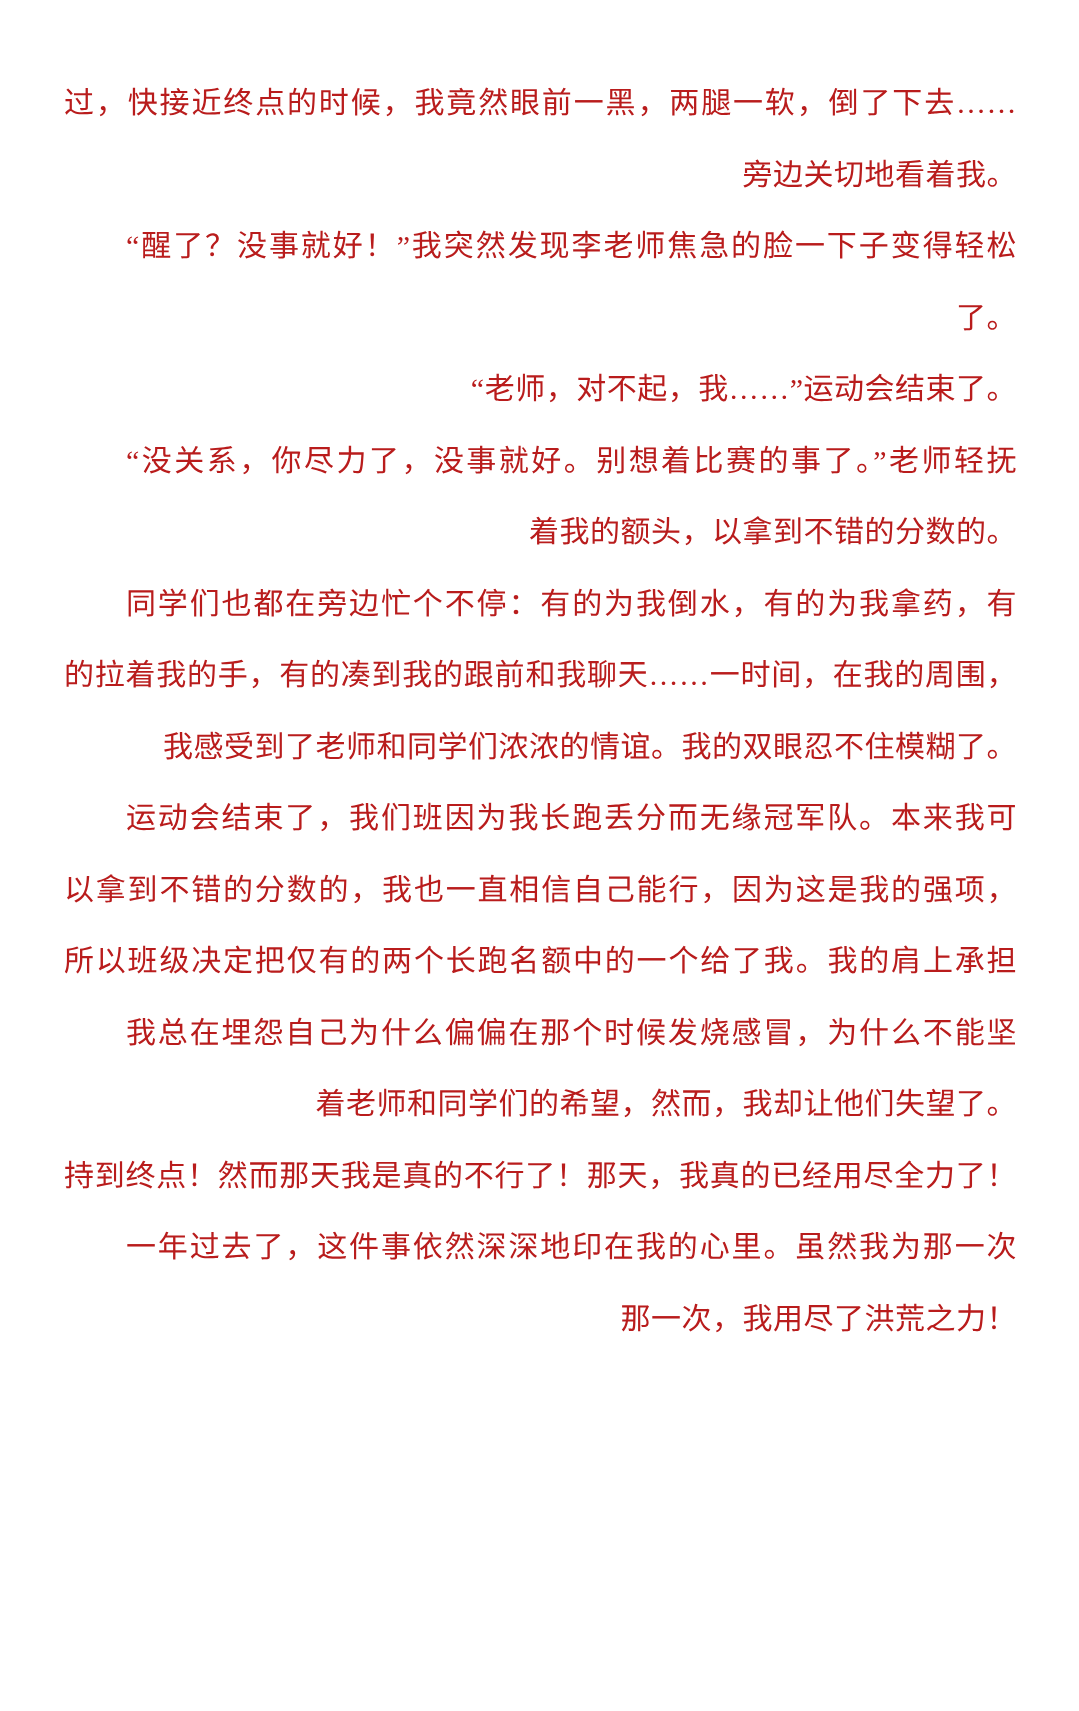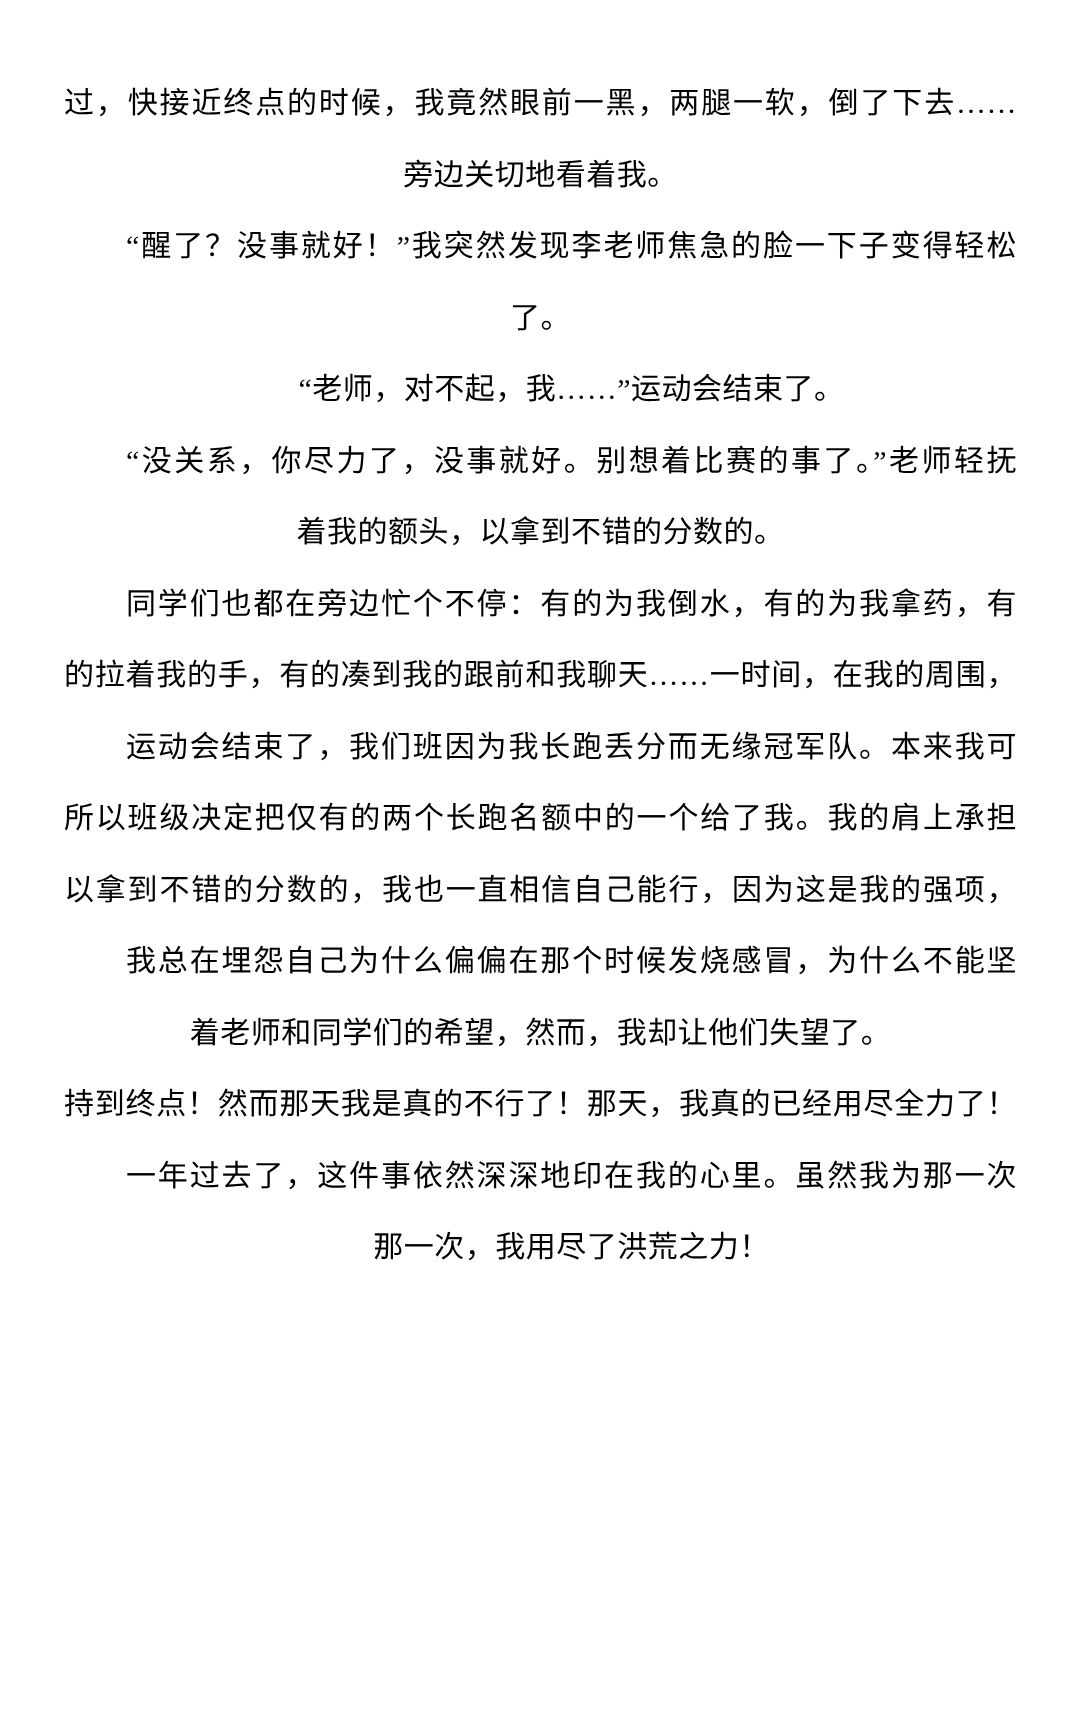--- a/index.html
+++ b/index.html
@@ -18,7 +18,7 @@
     height: 1711px;
     padding: 67px 62px 0 64px;
     background: #ffffff;
-    color: #000000;
+    color: #b91c1c;
     overflow: hidden;
   }
   .line {

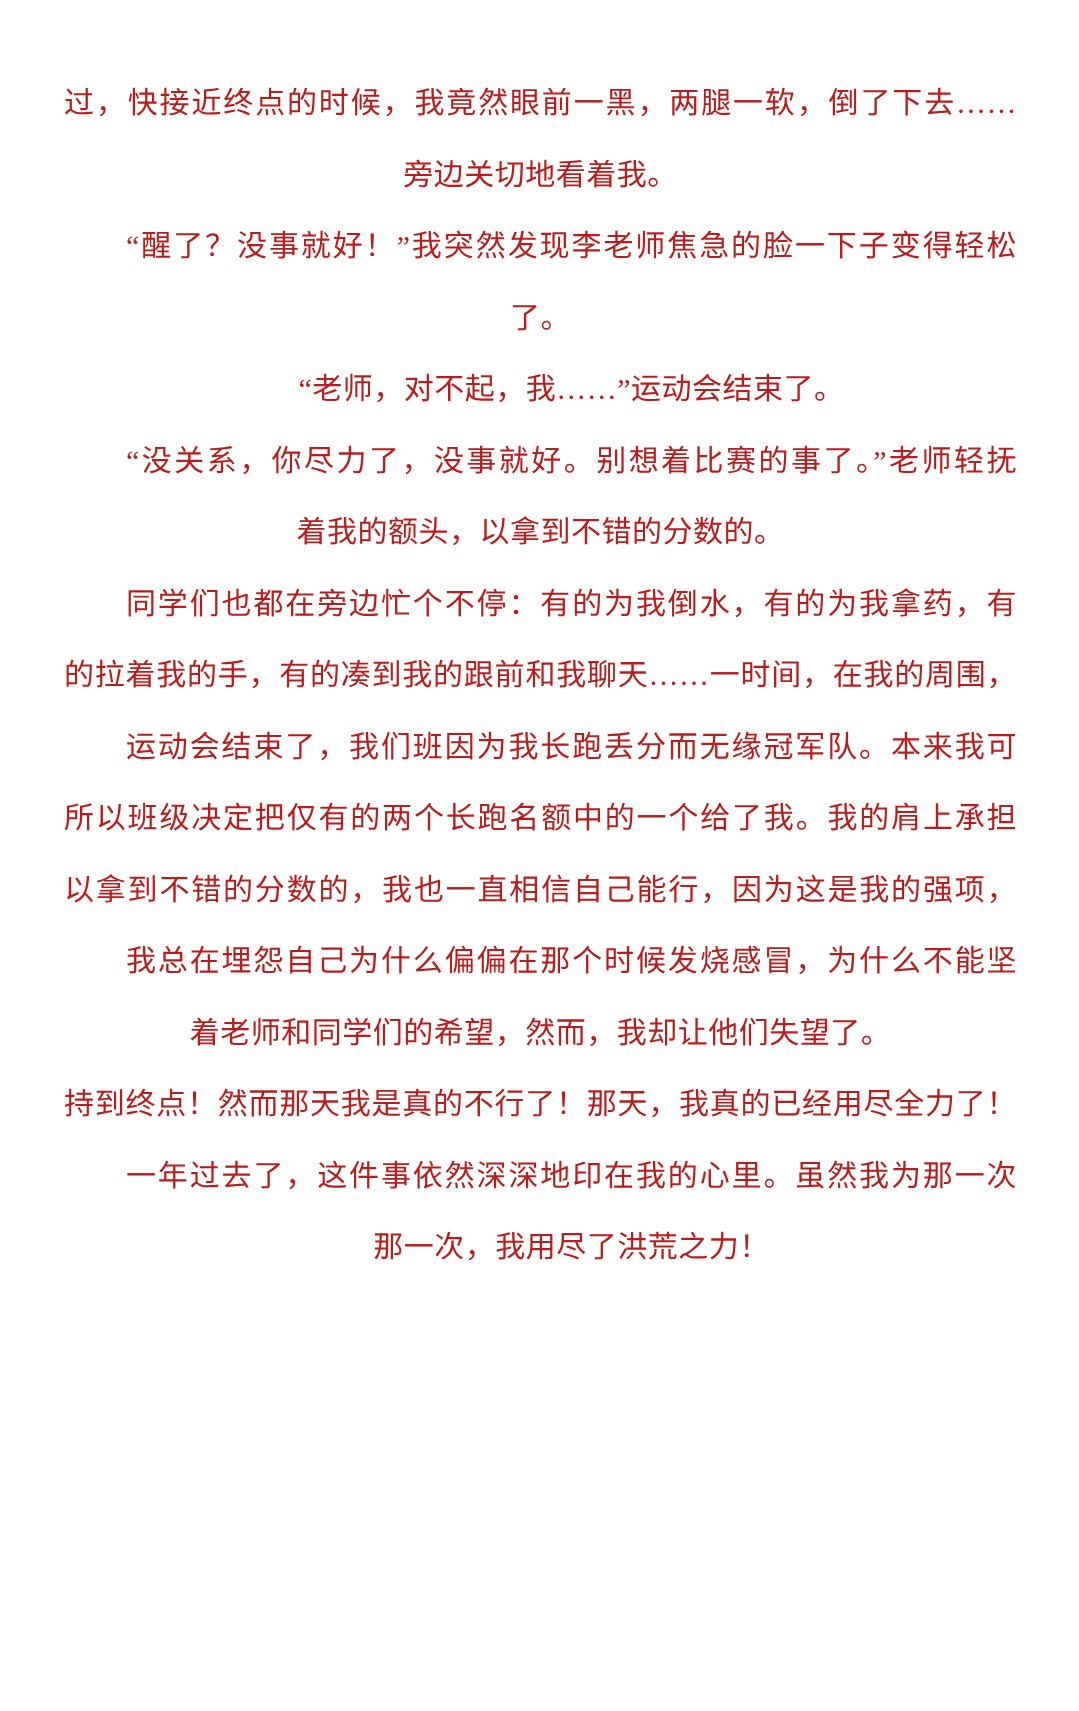--- a/index.html
+++ b/index.html
@@ -25,7 +25,7 @@
     font-size: 30px;
     line-height: 71.5px;
     height: 71.5px;
-    text-align: center;
+    text-align: right;
     white-space: nowrap;
     letter-spacing: 0.5px;
   }

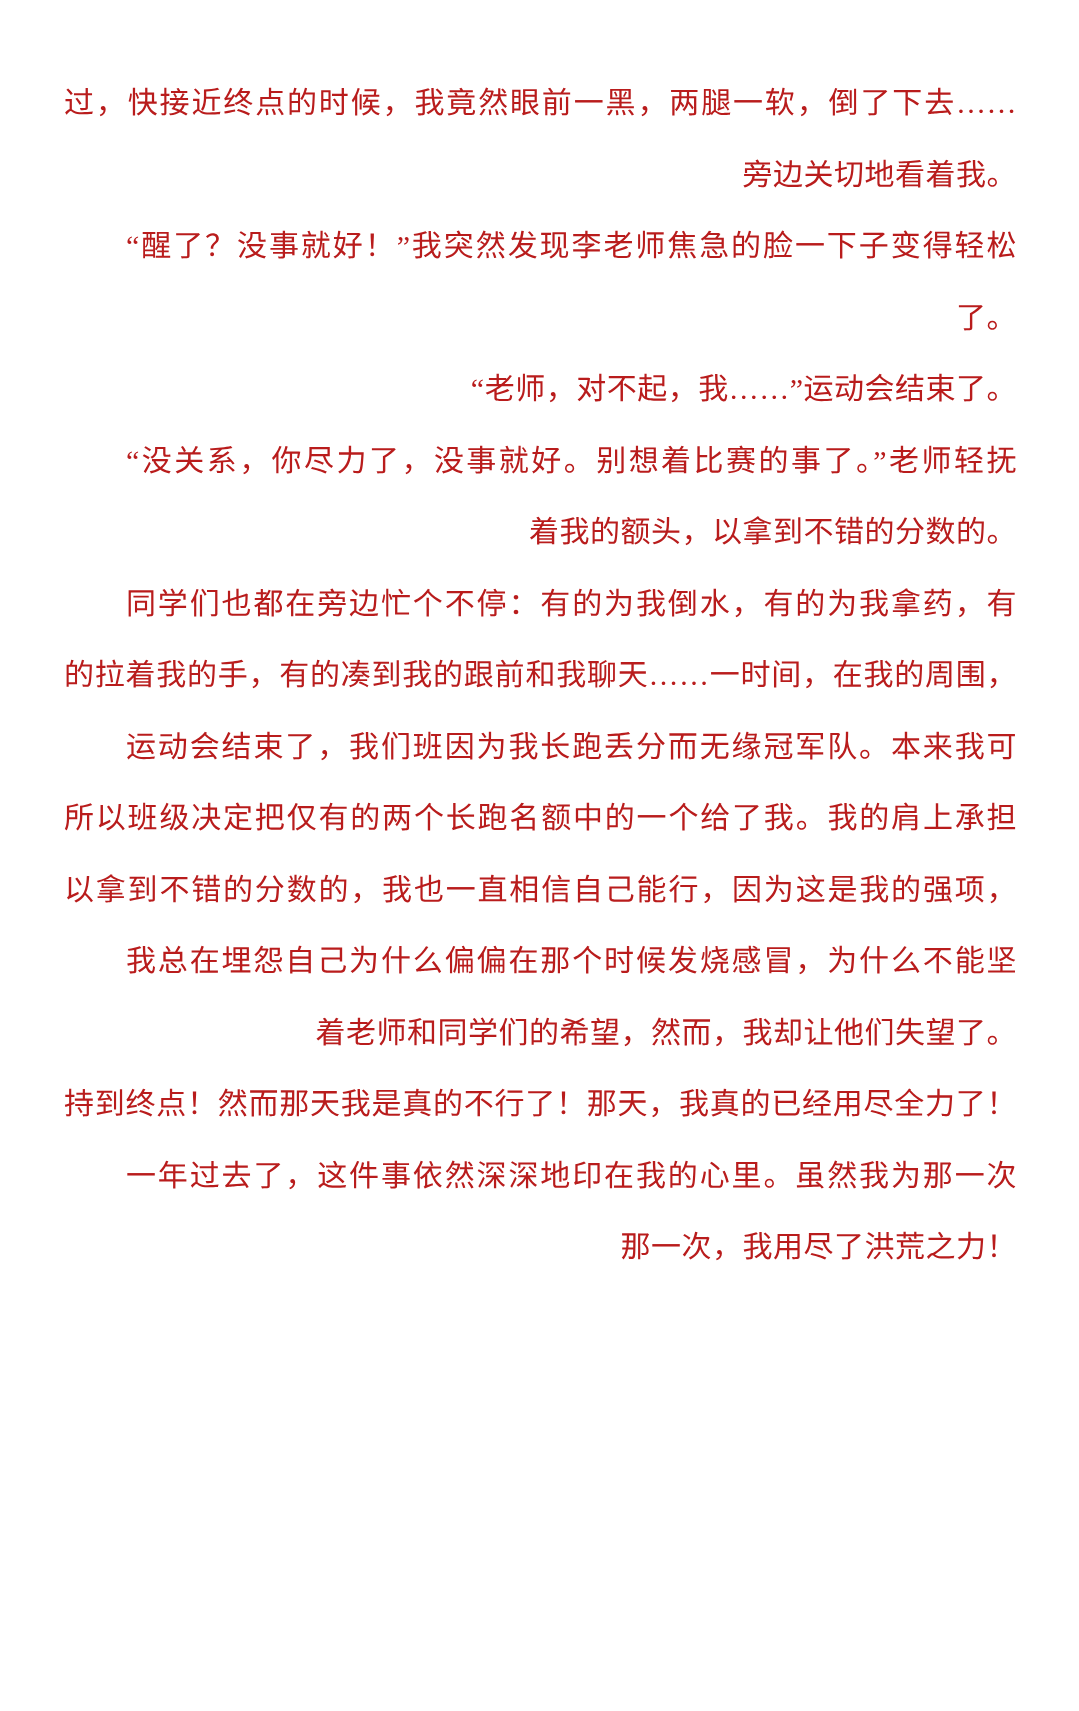--- a/index.html
+++ b/index.html
@@ -52,6 +52,7 @@
   <div class="line">着我的额头，以拿到不错的分数的。</div>
   <div class="line indent fill">同学们也都在旁边忙个不停：有的为我倒水，有的为我拿药，有</div>
   <div class="line fill">的拉着我的手，有的凑到我的跟前和我聊天……一时间，在我的周围，</div>
+  <div class="line">我感受到了老师和同学们浓浓的情谊。我的双眼忍不住模糊了。</div>
   <div class="line indent fill">运动会结束了，我们班因为我长跑丢分而无缘冠军队。本来我可</div>
   <div class="line fill">所以班级决定把仅有的两个长跑名额中的一个给了我。我的肩上承担</div>
   <div class="line fill">以拿到不错的分数的，我也一直相信自己能行，因为这是我的强项，</div>

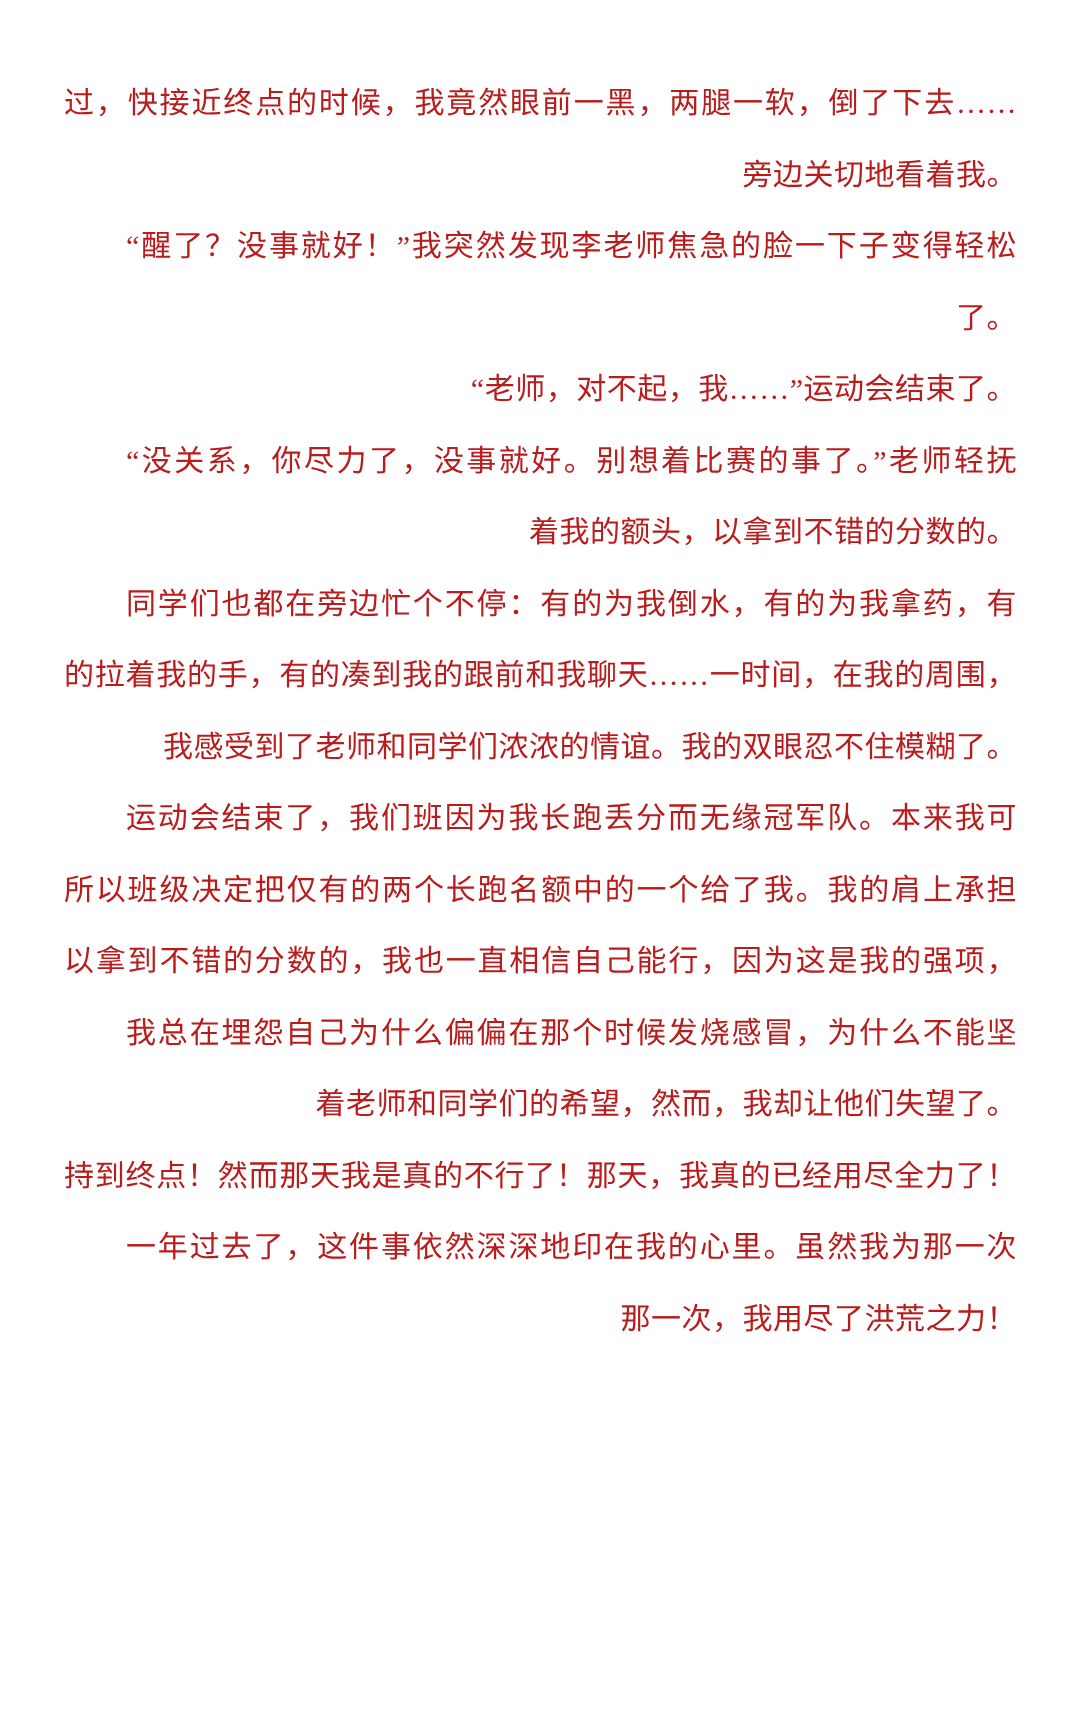--- a/index.html
+++ b/index.html
@@ -54,8 +54,8 @@
   <div class="line fill">的拉着我的手，有的凑到我的跟前和我聊天……一时间，在我的周围，</div>
   <div class="line">我感受到了老师和同学们浓浓的情谊。我的双眼忍不住模糊了。</div>
   <div class="line indent fill">运动会结束了，我们班因为我长跑丢分而无缘冠军队。本来我可</div>
+  <div class="line fill">以拿到不错的分数的，我也一直相信自己能行，因为这是我的强项，</div>
   <div class="line fill">所以班级决定把仅有的两个长跑名额中的一个给了我。我的肩上承担</div>
-  <div class="line fill">以拿到不错的分数的，我也一直相信自己能行，因为这是我的强项，</div>
   <div class="line indent fill">我总在埋怨自己为什么偏偏在那个时候发烧感冒，为什么不能坚</div>
   <div class="line">着老师和同学们的希望，然而，我却让他们失望了。</div>
   <div class="line fill">持到终点！然而那天我是真的不行了！那天，我真的已经用尽全力了！</div>

